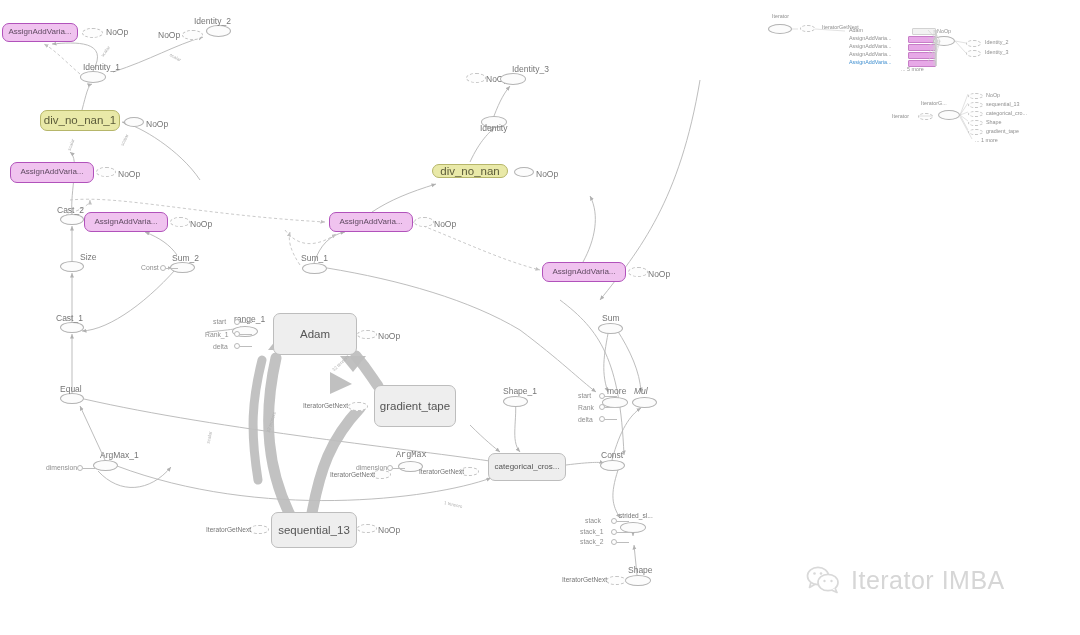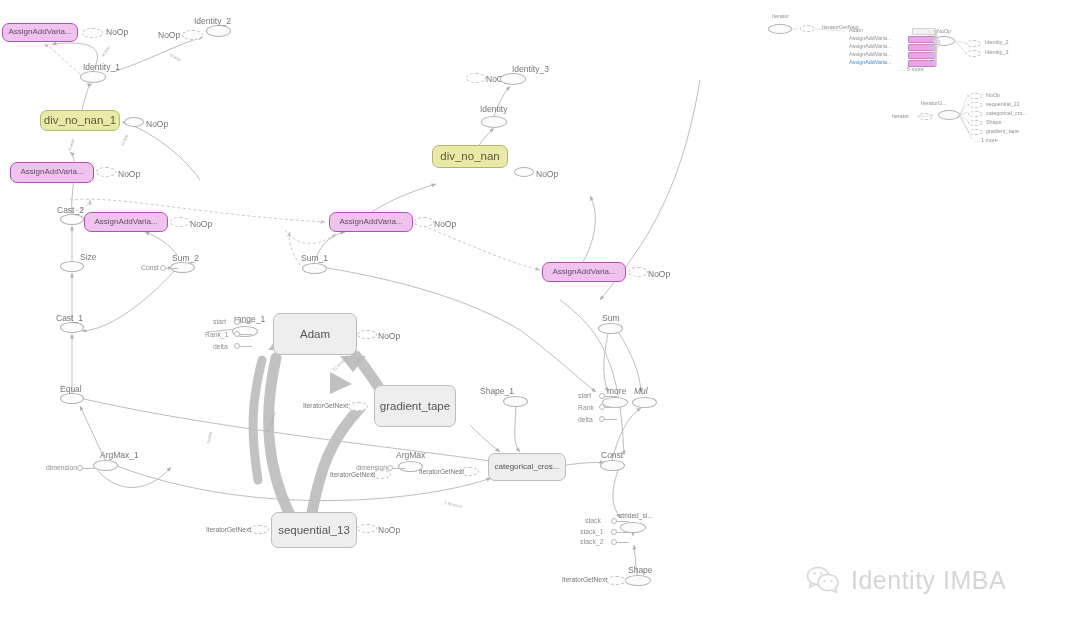--- a/index.html
+++ b/index.html
@@ -170,7 +170,7 @@
       <div class="node ell" style="left: 500px; top: 73px; width: 26px; height: 12px;"></div>
       <div class="lbl lbl-node" style="left: 512px; top: 64px;">Identity_3</div>
       <div class="node ell" style="left: 481px; top: 116px; width: 26px; height: 12px;"></div>
-      <div class="lbl lbl-node" style="left: 480px; top: 104px;">Identity</div>
+      <div class="lbl lbl-node" style="left: 480px; top: 123px;">Identity</div>
       <div class="node ell-dash" style="left: 628px; top: 267px; width: 20px; height: 10px;"></div>
       <div class="lbl lbl-node" style="left: 648px; top: 269px;">NoOp</div>
       <div class="node ell" style="left: 598px; top: 323px; width: 25px; height: 11px;"></div>

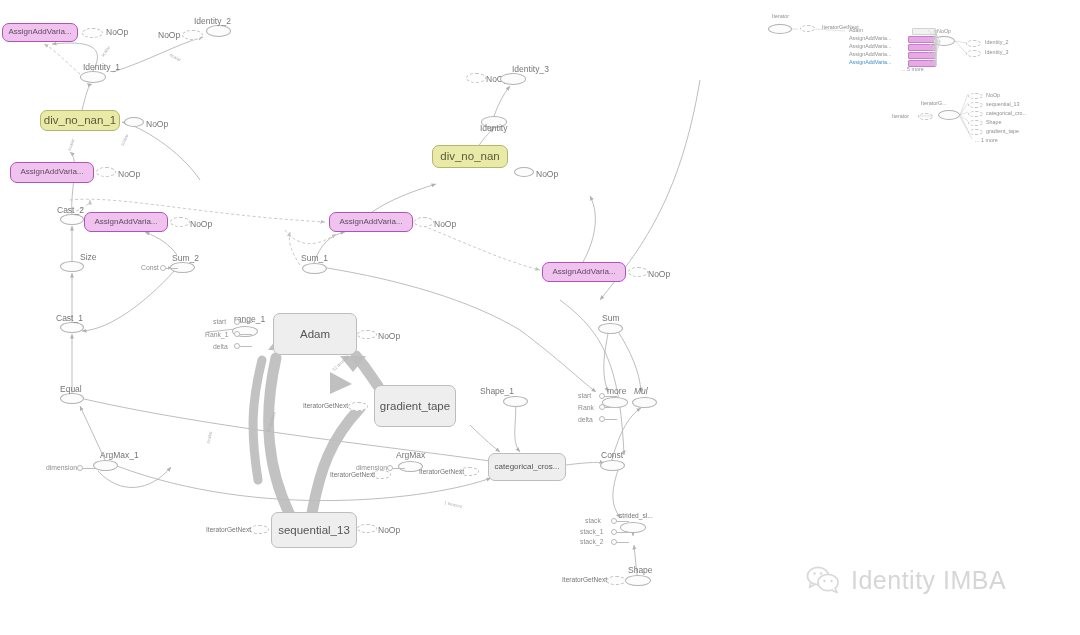--- a/index.html
+++ b/index.html
@@ -247,7 +247,7 @@
       <div class="node boxnode box-yellow" style="left: 40px; top: 110px; width: 80px; height: 21px; font-size: 11.5px;">div_no_nan_1</div>
       <div class="node boxnode box-pink" style="left: 10px; top: 162px; width: 84px; height: 21px; font-size: 8px;">AssignAddVaria...</div>
       <div class="node boxnode box-pink" style="left: 84px; top: 212px; width: 84px; height: 20px; font-size: 8px;">AssignAddVaria...</div>
-      <div class="node boxnode box-yellow" style="left: 432px; top: 145px; width: 76px; height: 23px; font-size: 11.5px;">div_no_nan</div>
+      <div class="node boxnode box-yellow" style="left: 432px; top: 164px; width: 76px; height: 14px; font-size: 11.5px;">div_no_nan</div>
       <div class="node boxnode box-pink" style="left: 329px; top: 212px; width: 84px; height: 20px; font-size: 8px;">AssignAddVaria...</div>
       <div class="node boxnode box-pink" style="left: 542px; top: 262px; width: 84px; height: 20px; font-size: 8px;">AssignAddVaria...</div>
       <div class="node boxnode box-grey" style="left: 273px; top: 313px; width: 84px; height: 42px; font-size: 11.5px;">Adam</div>

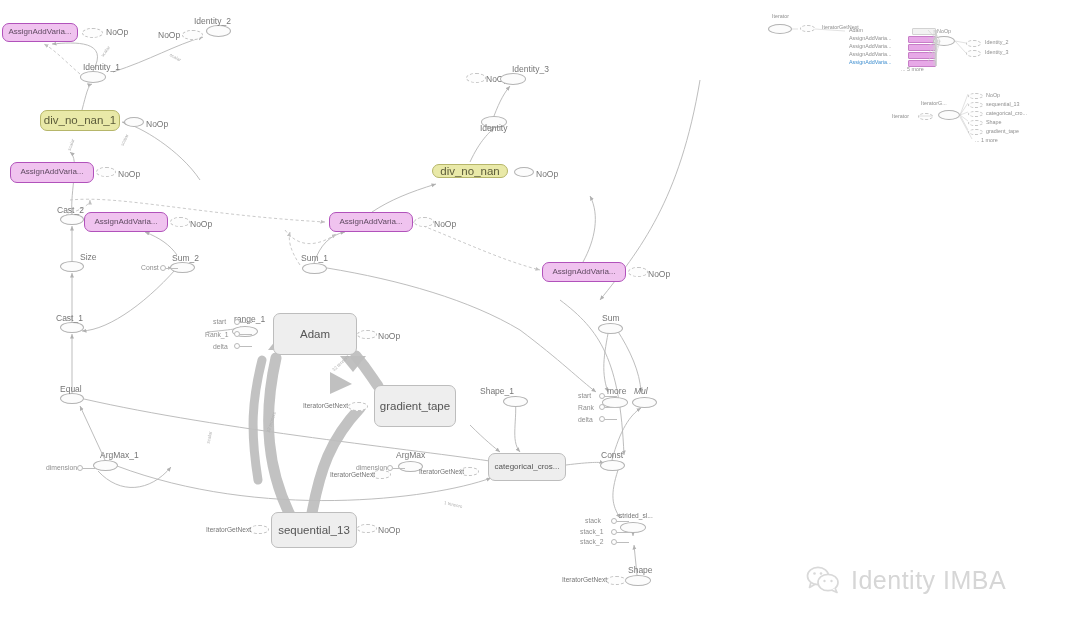--- a/index.html
+++ b/index.html
@@ -182,7 +182,7 @@
       <div class="node ell" style="left: 600px; top: 460px; width: 25px; height: 11px;"></div>
       <div class="lbl lbl-node" style="left: 601px; top: 450px;">Const</div>
       <div class="node ell" style="left: 503px; top: 396px; width: 25px; height: 11px;"></div>
-      <div class="lbl lbl-node" style="left: 480px; top: 386px;">Shape_1</div>
+      <div class="lbl lbl-node" style="left: 503px; top: 386px;">Shape_1</div>
       <div class="node ell" style="left: 620px; top: 522px; width: 26px; height: 11px;"></div>
       <div class="lbl lbl-node" style="left: 619px; top: 512px; font-size: 6.6px;">strided_sl...</div>
       <div class="node ell" style="left: 625px; top: 575px; width: 26px; height: 11px;"></div>

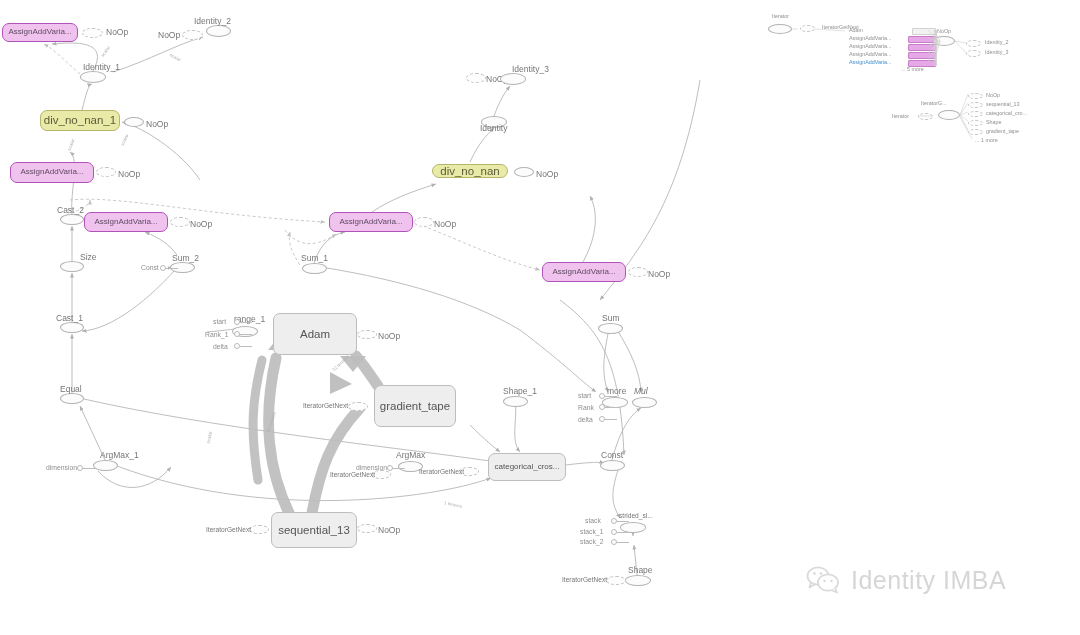--- a/index.html
+++ b/index.html
@@ -188,7 +188,7 @@
       <div class="node ell" style="left: 625px; top: 575px; width: 26px; height: 11px;"></div>
       <div class="lbl lbl-node" style="left: 628px; top: 565px;">Shape</div>
       <div class="node ell" style="left: 398px; top: 461px; width: 25px; height: 11px;"></div>
-      <div class="lbl lbl-node" style="left: 396px; top: 450px;">ArgMax</div>
+      <div class="lbl lbl-node" style="left: 396px; top: 450px; font-family: Liberation Mono, monospace;">ArgMax</div>
       <div class="node ell-dash" style="left: 348px; top: 402px; width: 20px; height: 9px;"></div>
       <div class="lbl lbl-node" style="left: 303px; top: 402px; font-size: 6.6px;">IteratorGetNext</div>
       <div class="node ell-dash" style="left: 371px; top: 470px; width: 20px; height: 9px;"></div>

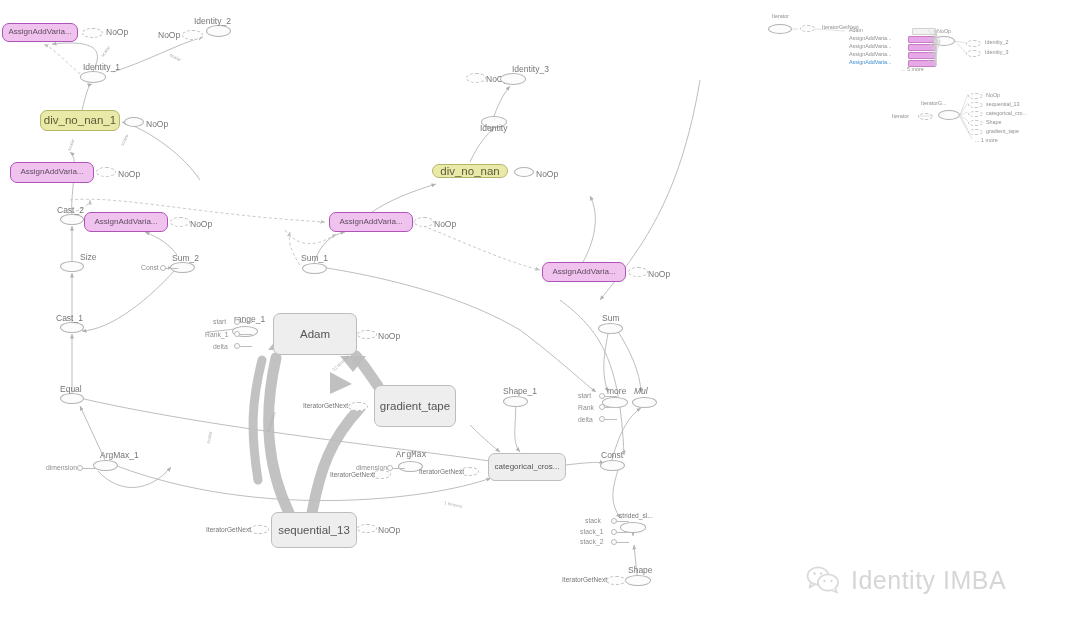--- a/index.html
+++ b/index.html
@@ -308,7 +308,7 @@
       <circle cx="18.5" cy="16" r="1.2" fill="#d9d9d9"></circle>
       <circle cx="25.5" cy="16" r="1.2" fill="#d9d9d9"></circle>
     </svg>
-    <span id="wm-text">Identity IMBA</span>
+    <span id="wm-text">Iterator IMBA</span>
   </div>
 
 </div>

